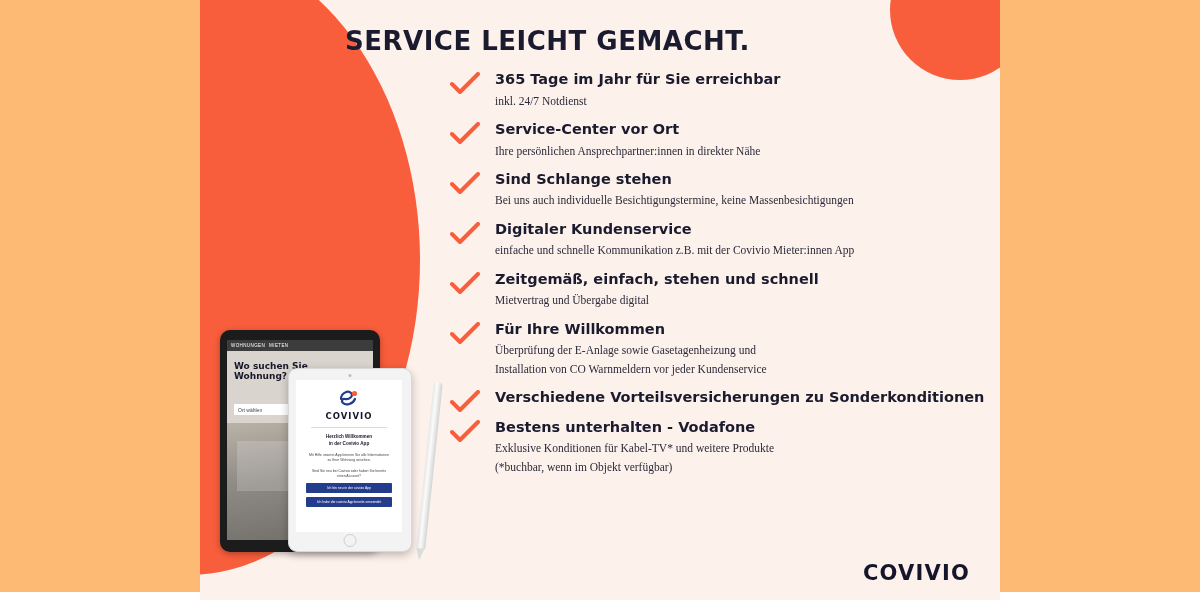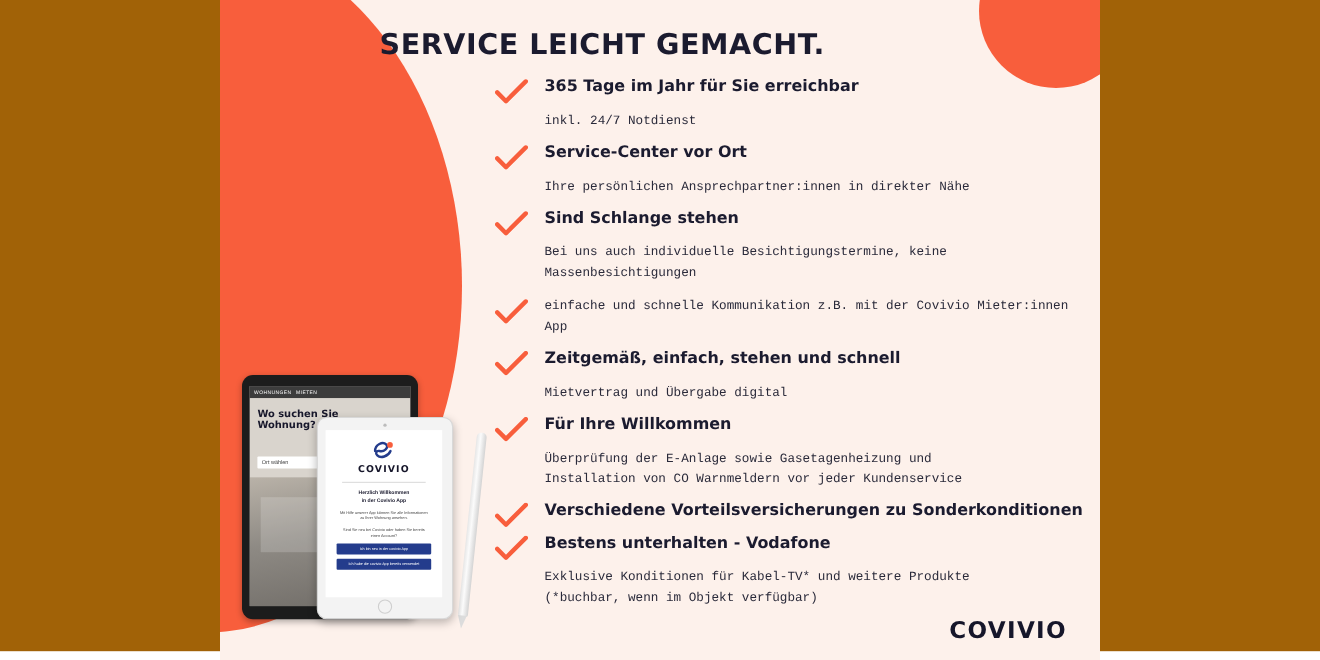--- a/index.html
+++ b/index.html
@@ -17,7 +17,7 @@
     position: relative;
     width: 1200px;
     height: 592px;
-    background: #a16207;
+    background: #fdba74;
   }
   .canvas {
     position: absolute;

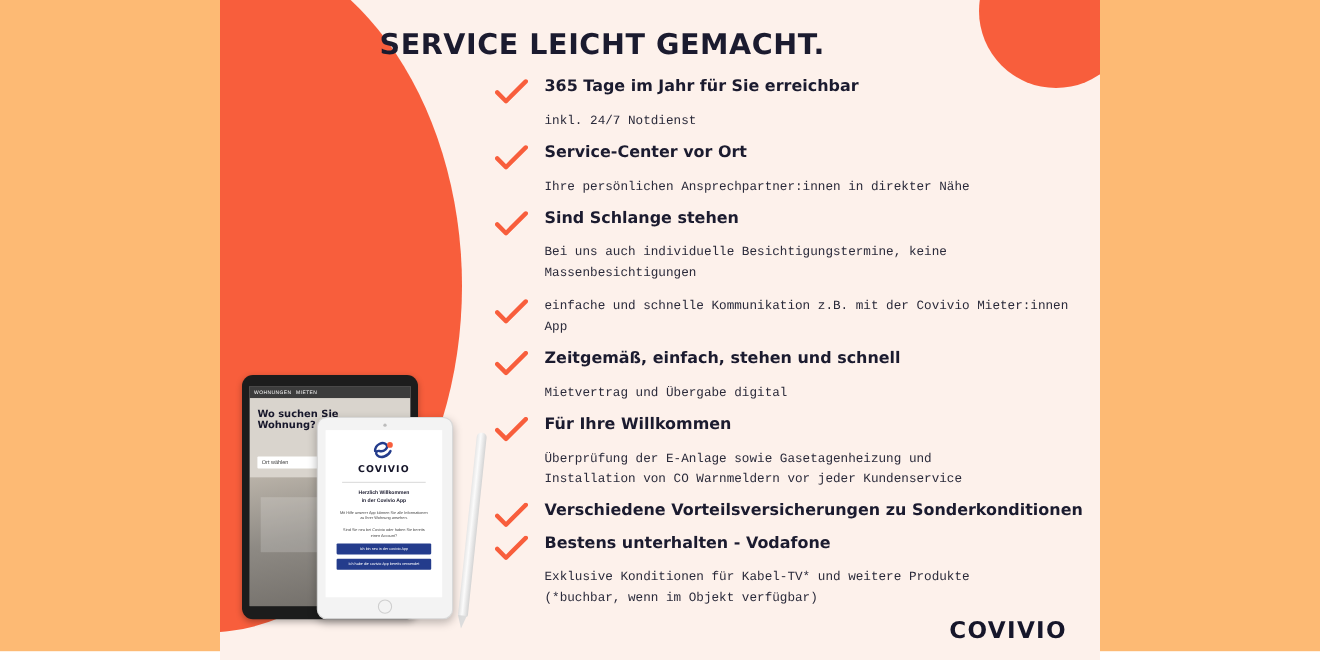--- a/index.html
+++ b/index.html
@@ -88,8 +88,8 @@
     font-size: 11.5px;
     color: #2a2a3a;
     line-height: 1.6;
-    margin-top: 12px;
-    font-family: Liberation Mono, monospace;
+    margin-top: 2px;
+    font-family: Liberation Serif, serif;
   }
   .logo {
     position: absolute;

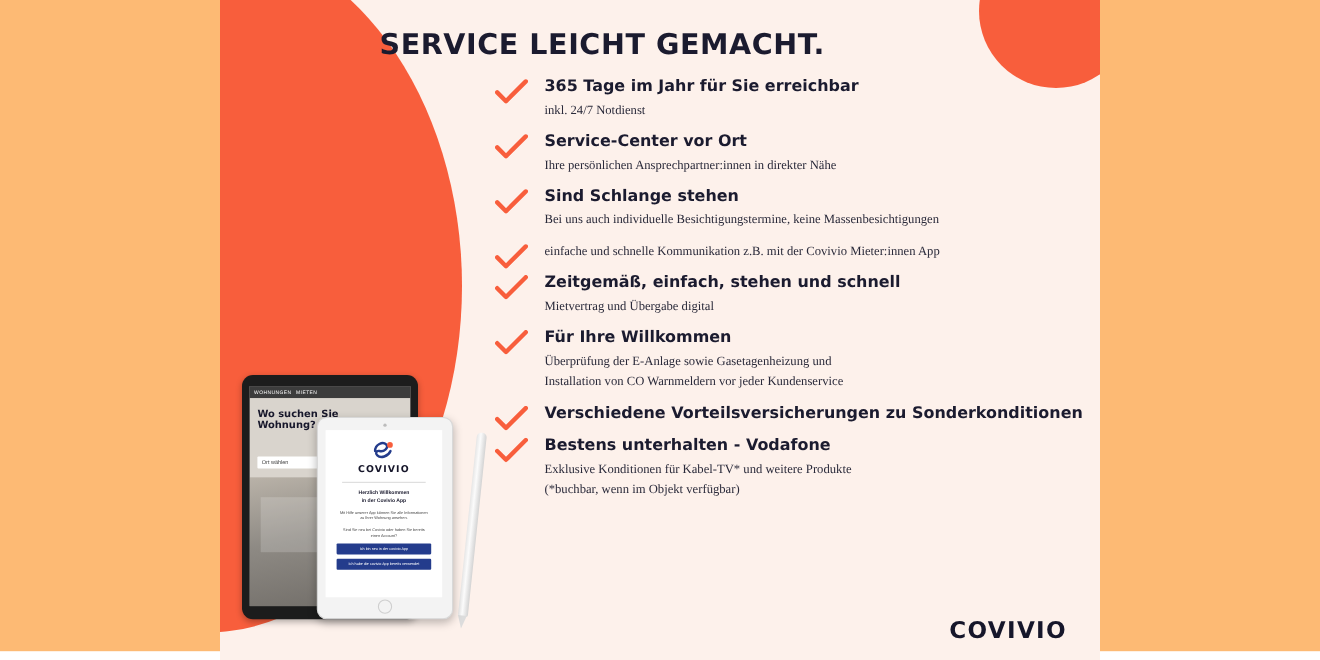--- a/index.html
+++ b/index.html
@@ -347,6 +347,7 @@
               <path d="M2 12 L10 20 L28 2" fill="none" stroke="#f85e3c" stroke-width="4" stroke-linecap="round" stroke-linejoin="round"></path>
             </svg>
         </span>
+        <div class="item-title">Digitaler Kundenservice</div>
         <div class="item-sub">einfache und schnelle Kommunikation z.B. mit der Covivio Mieter:innen App</div>
       </div>
 

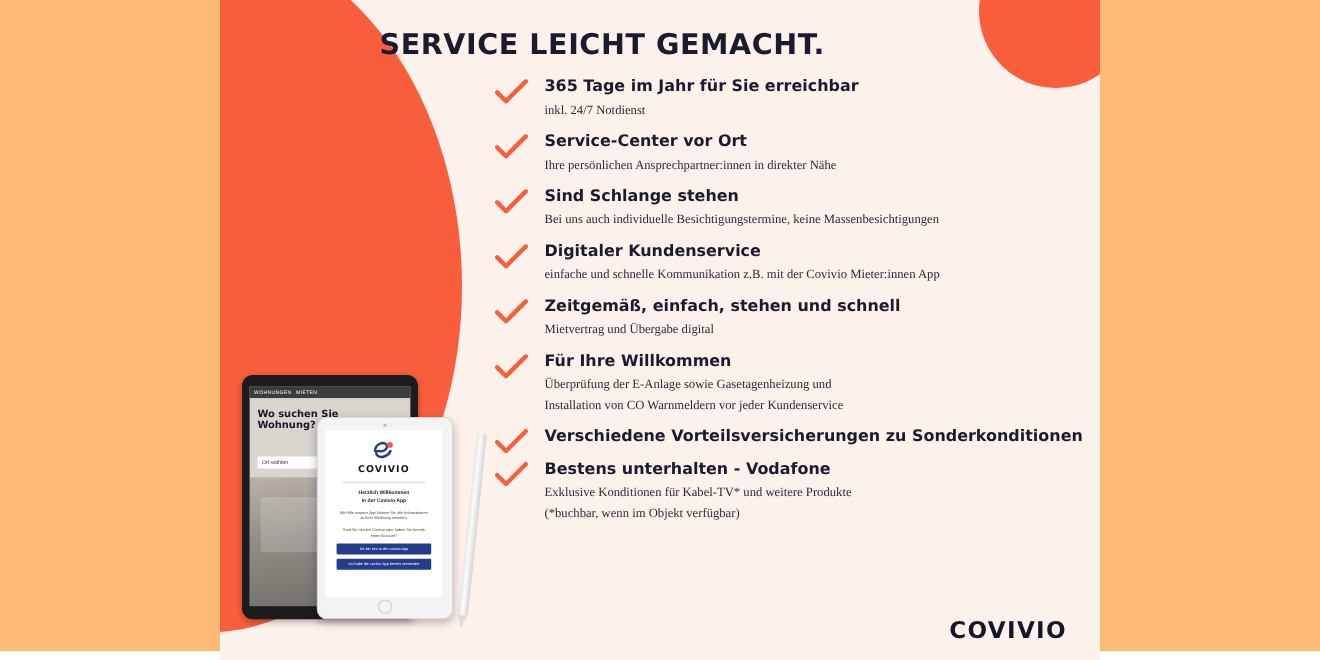--- a/index.html
+++ b/index.html
@@ -105,7 +105,7 @@
   .devices {
     position: absolute;
     left: 20px;
-    bottom: 29px;
+    bottom: 40px;
     width: 260px;
     height: 230px;
   }

